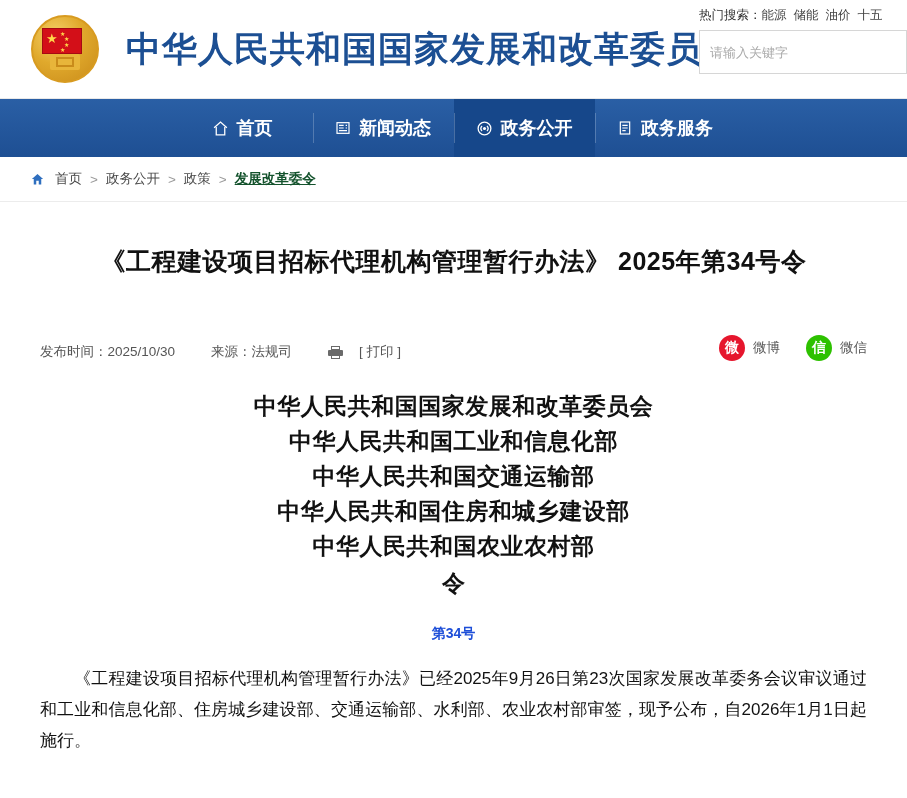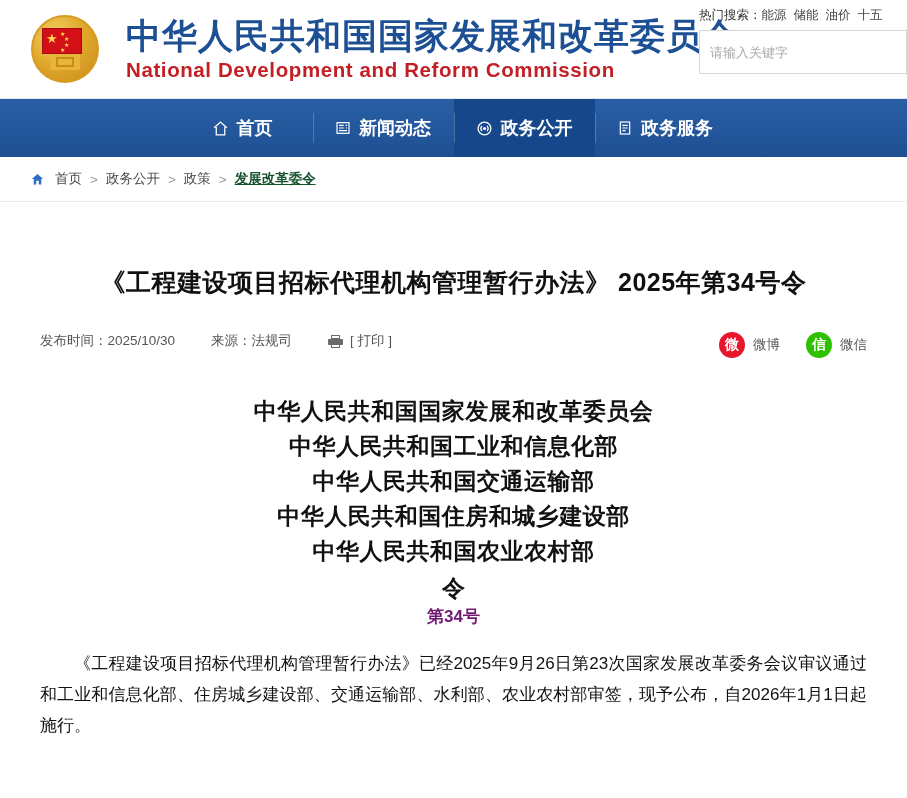--- a/index.html
+++ b/index.html
@@ -313,7 +313,6 @@
   </div>
   <div class="titles">
     <div class="title-cn">中华人民共和国国家发展和改革委员会</div>
-    <div class="title-en">National Development and Reform Commission</div>
   </div>
 
   <div class="search-zone">

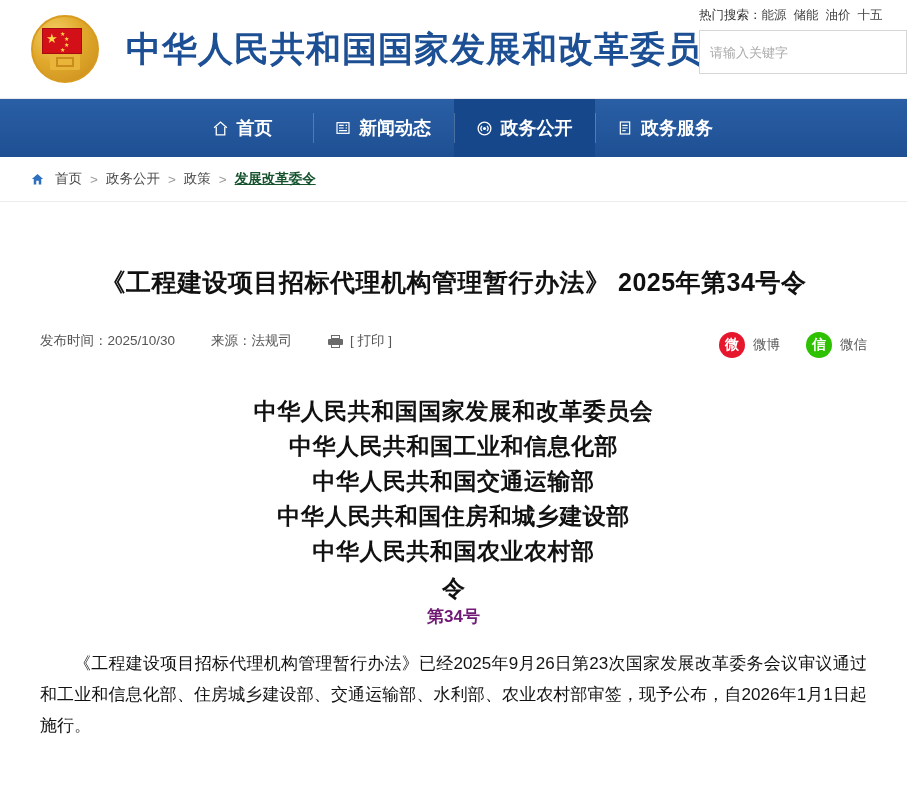--- a/index.html
+++ b/index.html
@@ -197,7 +197,7 @@
     font-weight: bold;
     color: #111;
     line-height: 36px;
-    margin-top: 62px;
+    margin-top: 41px;
     letter-spacing: 0.5px;
   }
   .meta-row {

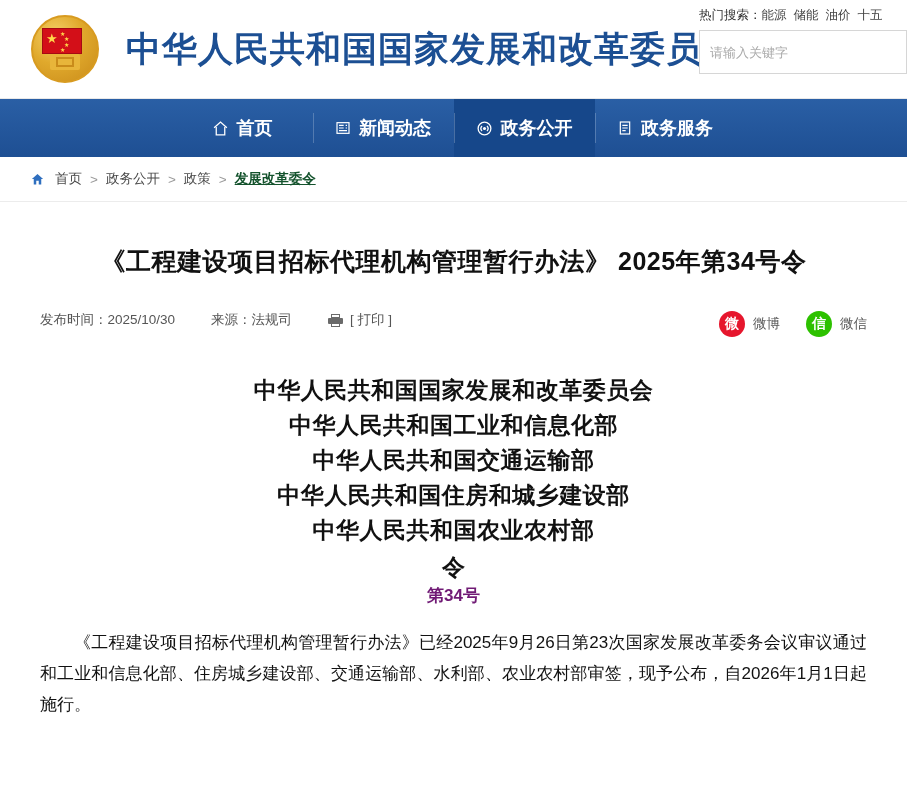--- a/index.html
+++ b/index.html
@@ -201,10 +201,10 @@
     letter-spacing: 0.5px;
   }
   .meta-row {
-    margin-top: 32px;
+    margin-top: 48px;
     height: 34px;
     display: flex;
-    align-items: flex-start;
+    align-items: flex-end;
     font-size: 13.5px;
     color: #555;
     position: relative;

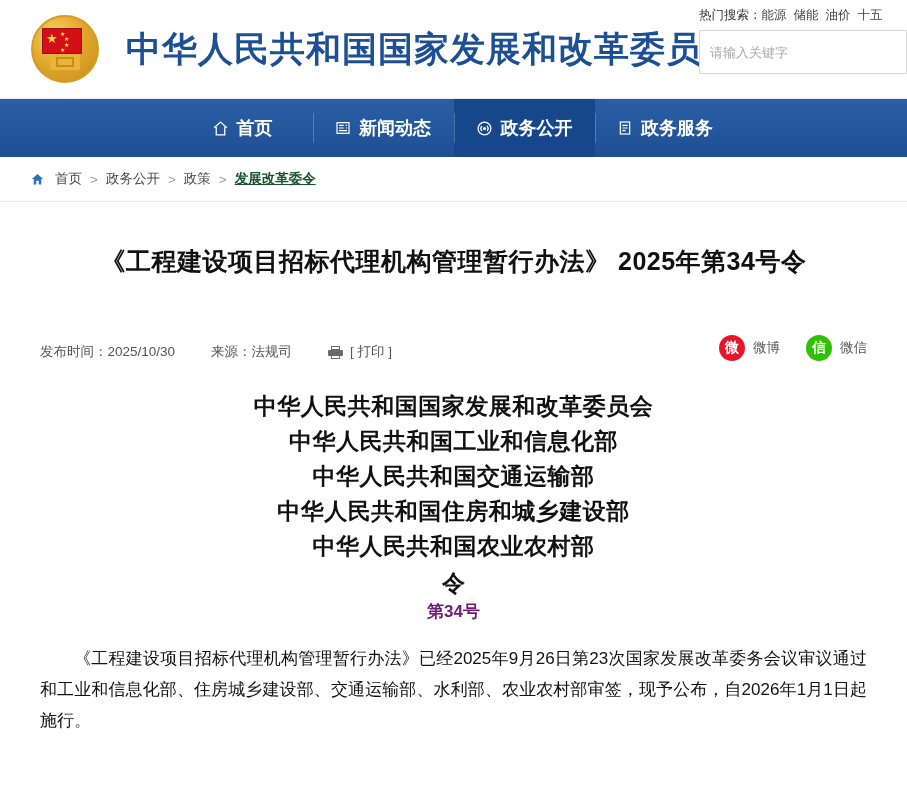--- a/index.html
+++ b/index.html
@@ -214,7 +214,7 @@
   .print-btn {
     display: inline-flex;
     align-items: center;
-    gap: 7px;
+    gap: 16px;
     color: #555;
     cursor: pointer;
   }

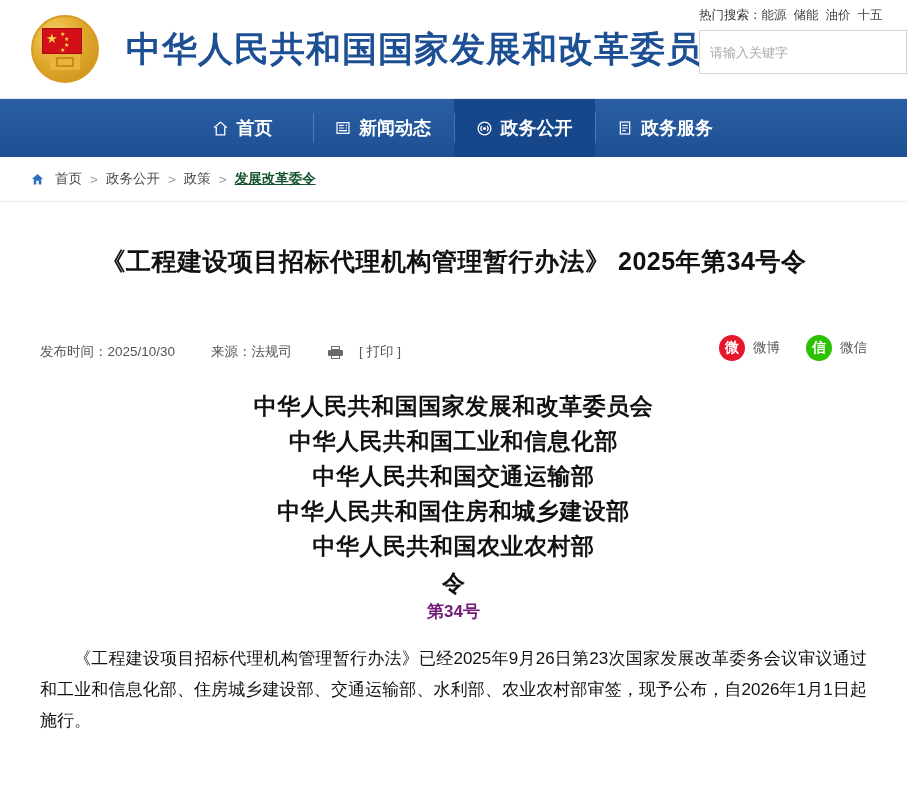--- a/index.html
+++ b/index.html
@@ -284,9 +284,10 @@
   }
   .order-no {
     text-align: center;
-    font-size: 17px;
-    font-weight: bold;
-    color: #701a75;
+    font-size: 14px;
+    font-weight: bold;
+    color: #1d4ed8;
+    margin-top: 25px;
   }
   .body-para {
     margin-top: 20px;

